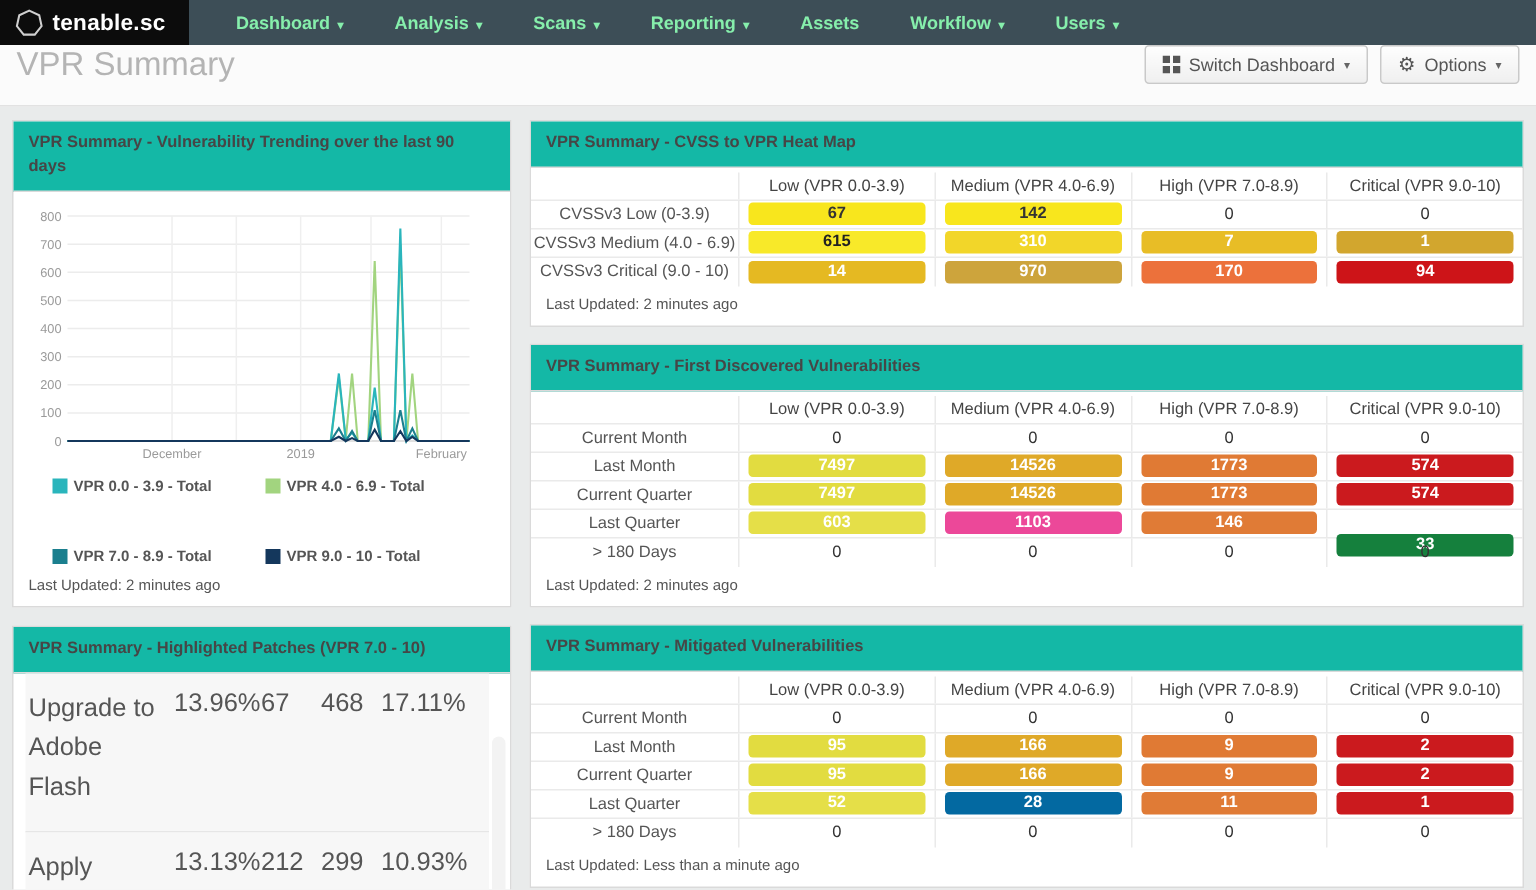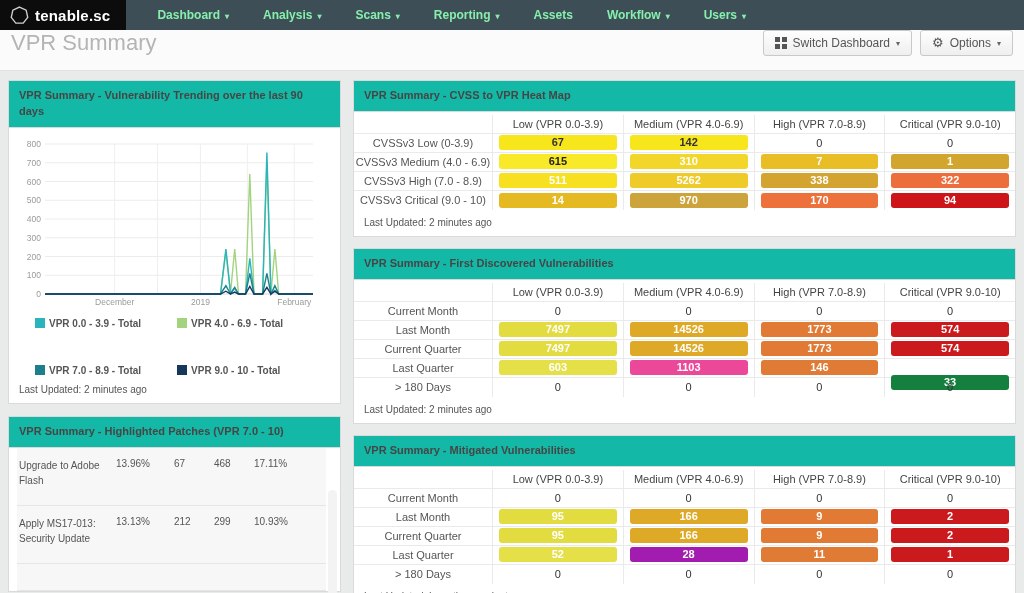--- a/index.html
+++ b/index.html
@@ -255,21 +255,6 @@
             </div>
           </div>
           <div class="hm-row">
-            <div class="hm-label">CVSSv3 High (7.0 - 8.9)</div>
-            <div class="hm-cell">
-              <div class="hm-bar" style="background: rgb(246, 224, 31); color: rgb(255, 255, 255);">511</div>
-            </div>
-            <div class="hm-cell">
-              <div class="hm-bar" style="background: rgb(238, 203, 41); color: rgb(255, 255, 255);">5262</div>
-            </div>
-            <div class="hm-cell">
-              <div class="hm-bar" style="background: rgb(211, 164, 47); color: rgb(255, 255, 255);">338</div>
-            </div>
-            <div class="hm-cell">
-              <div class="hm-bar" style="background: rgb(236, 110, 61); color: rgb(255, 255, 255);">322</div>
-            </div>
-          </div>
-          <div class="hm-row">
             <div class="hm-label">CVSSv3 Critical (9.0 - 10)</div>
             <div class="hm-cell">
               <div class="hm-bar" style="background: rgb(229, 185, 34); color: rgb(255, 255, 255);">14</div>

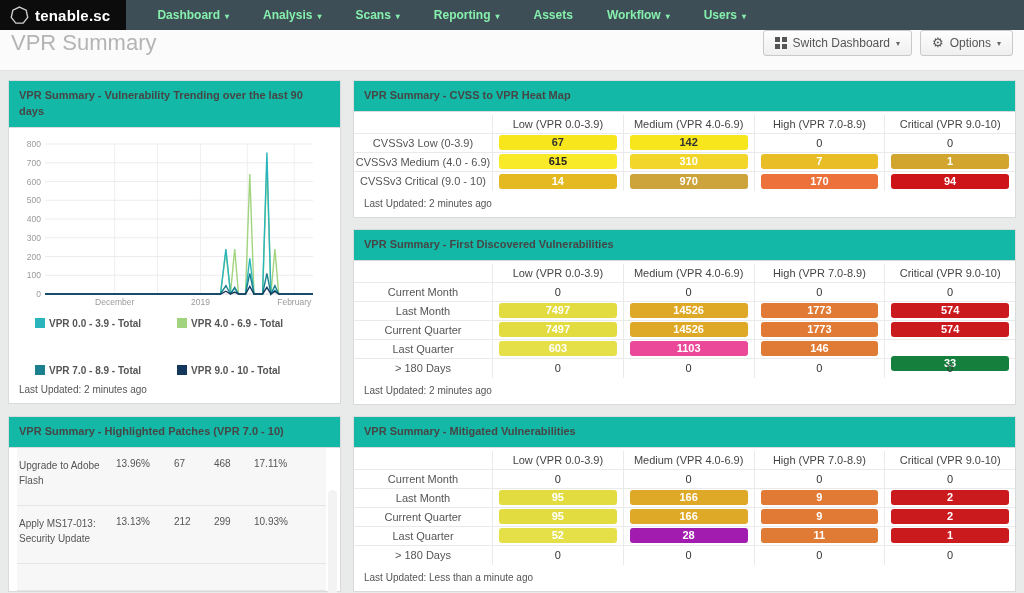--- a/index.html
+++ b/index.html
@@ -59,7 +59,7 @@
   .patches-body { position: relative; padding: 0 14px 0 8px; }
   .p-row { display: flex; align-items: flex-start; }
   .p-head { padding: 11px 2px 10px; border-bottom: 1px solid #dcdcdc; font-size: 11.5px; color: #444; }
-  .p-data { padding: 10px 2px 16px; border-bottom: 1px solid #e6e6e6; font-size: 10px; color: #555;
+  .p-data { padding: 10px 2px 16px; border-bottom: 1px solid #e6e6e6; font-size: 17px; color: #555;
             background: #f7f7f7; cursor: pointer; }
   .p-c0 { width: 97px; flex: 0 0 97px; padding-right: 6px; line-height: 1.55; }
   .p-c1 { width: 58px; flex: 0 0 58px; }

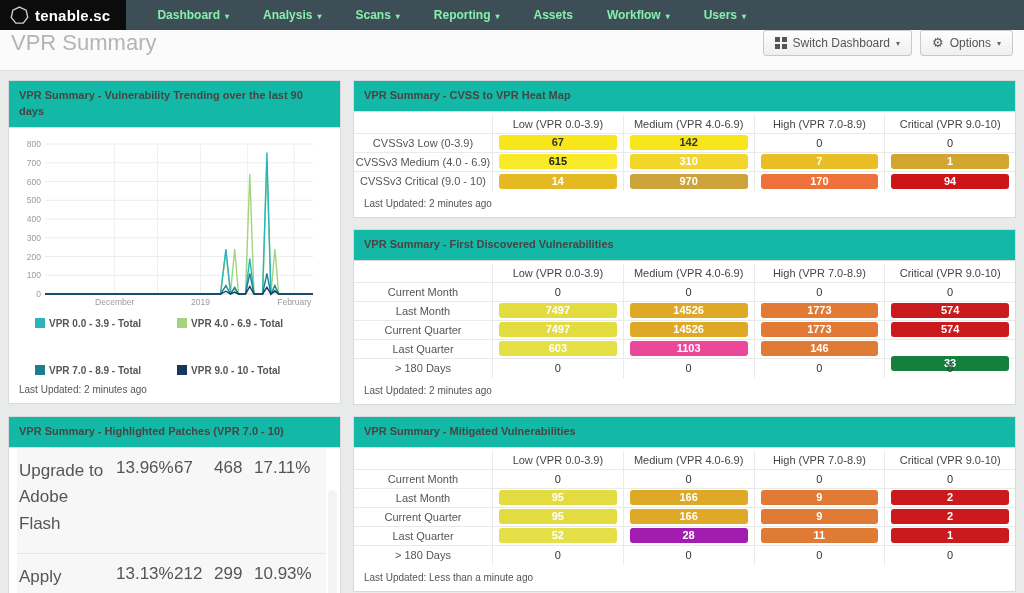--- a/index.html
+++ b/index.html
@@ -397,7 +397,7 @@
               <div class="hm-bar" style="background: rgb(229, 223, 72); color: rgb(255, 255, 255);">52</div>
             </div>
             <div class="hm-cell">
-              <div class="hm-bar" style="background: #a21caf; color: rgb(255, 255, 255);">28</div>
+              <div class="hm-bar" style="background: #0369a1; color: rgb(255, 255, 255);">28</div>
             </div>
             <div class="hm-cell">
               <div class="hm-bar" style="background: rgb(224, 123, 54); color: rgb(255, 255, 255);">11</div>

